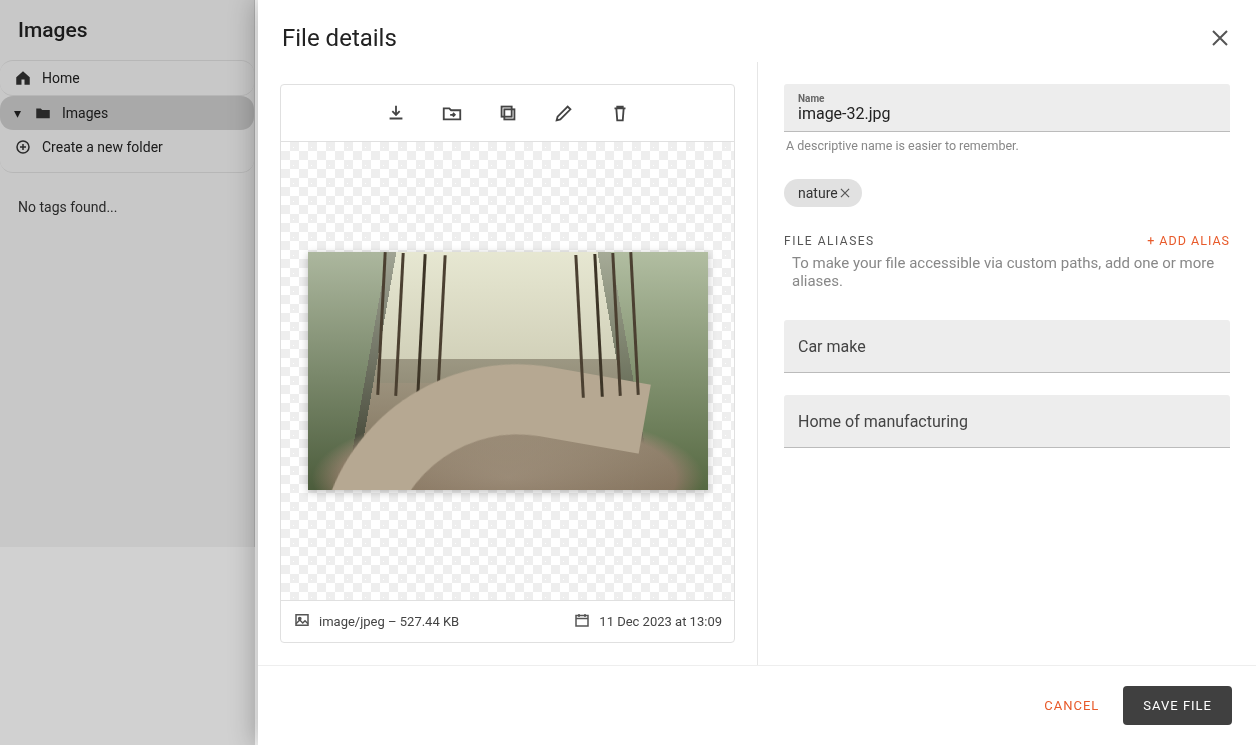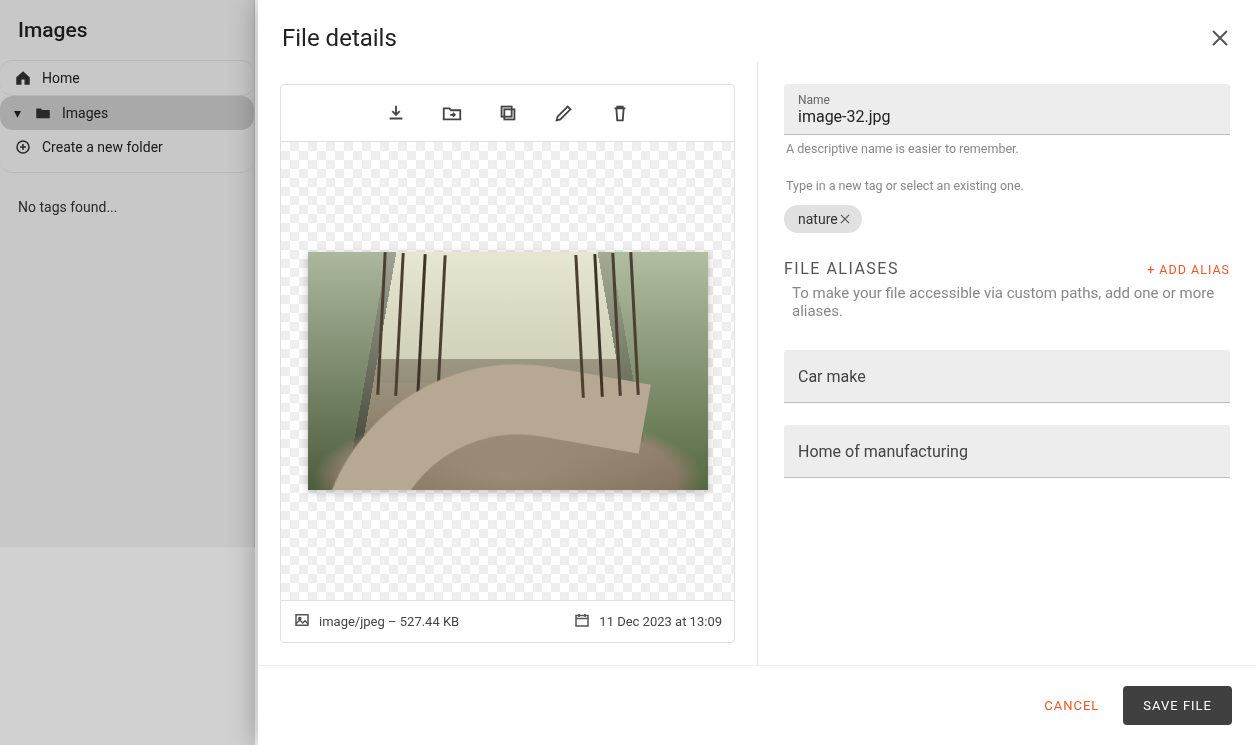--- a/index.html
+++ b/index.html
@@ -113,7 +113,7 @@
   }
   .field + .hint { margin-bottom: 22px; }
   .field-standalone { margin-bottom: 22px; }
-  .field-label { font-size:12px; color:#666; display:block; }
+  .field-label { font-size:10px; color:#666; display:block;font-weight:bold; }
   .field-value { font-size:16px; color:#222; outline:none; border:none; background:transparent; width:100%; padding:0; font-family:inherit; }
   .field-placeholder { font-size:16px; color:#444; padding:8px 0; }
   .hint { font-size:12.5px; color:#888; margin:6px 2px 24px 2px; }

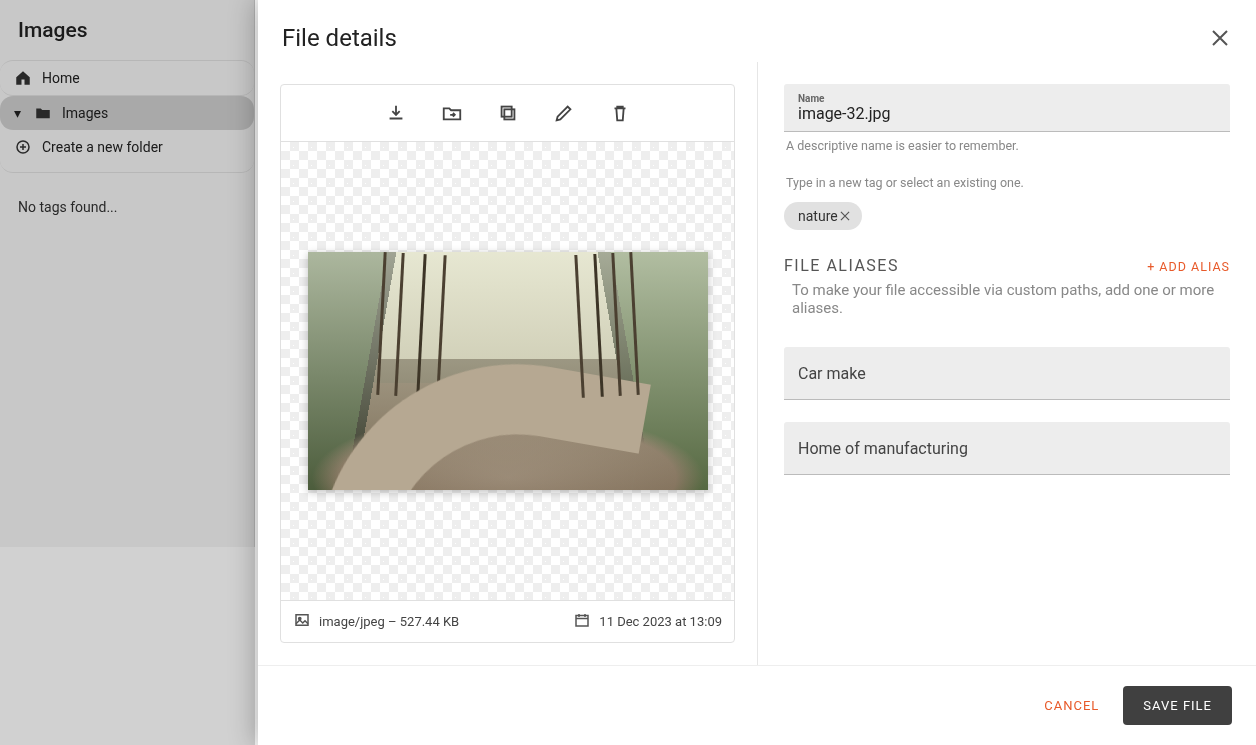--- a/index.html
+++ b/index.html
@@ -273,7 +273,6 @@
         </div>
         <div class="hint">A descriptive name is easier to remember.</div>
 
-        <div class="hint" style="margin-bottom:8px;">Type in a new tag or select an existing one.</div>
         <div>
           <span class="tag-chip">
             <span>nature</span>

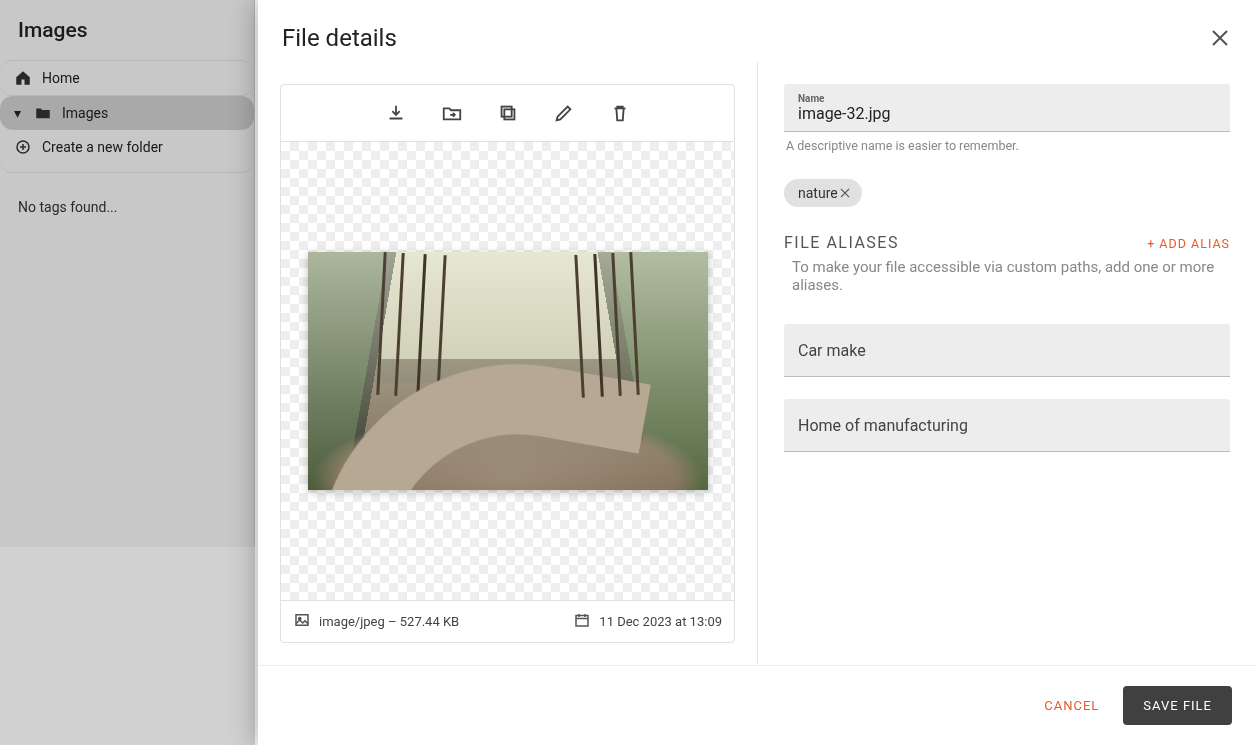--- a/index.html
+++ b/index.html
@@ -127,7 +127,7 @@
   .tag-chip .x svg { width:14px; height:14px; stroke:#555; stroke-width:2; fill:none; }
 
   .section-row { display:flex; align-items:baseline; justify-content:space-between; margin: 26px 0 6px 0; }
-  .section-title { font-size:16px; letter-spacing:1.5px; color:#555; }
+  .section-title { font-size:12px; letter-spacing:1.5px; color:#555; }
   .add-alias { font-size:12.5px; letter-spacing:1px; color:#e85a2a; cursor:pointer; }
   .section-desc { font-size:15px; color:#888; margin:4px 0 30px 8px; }
 

